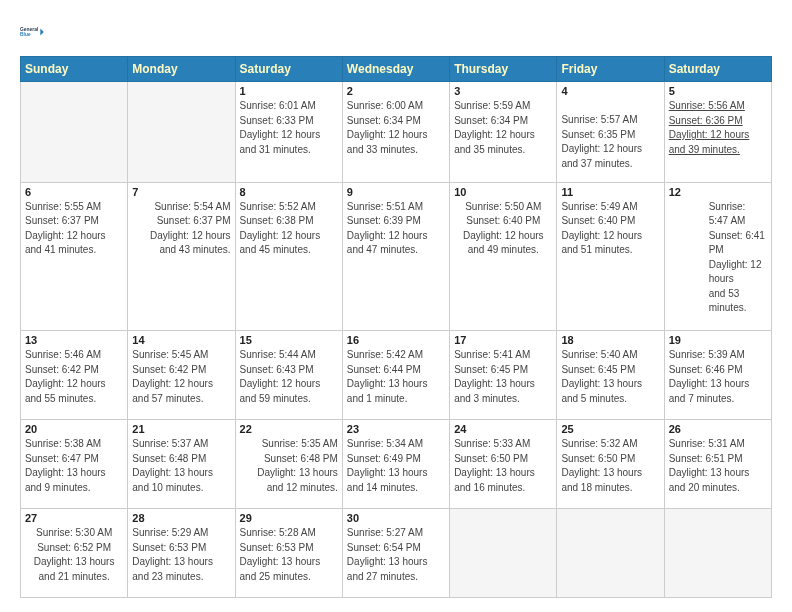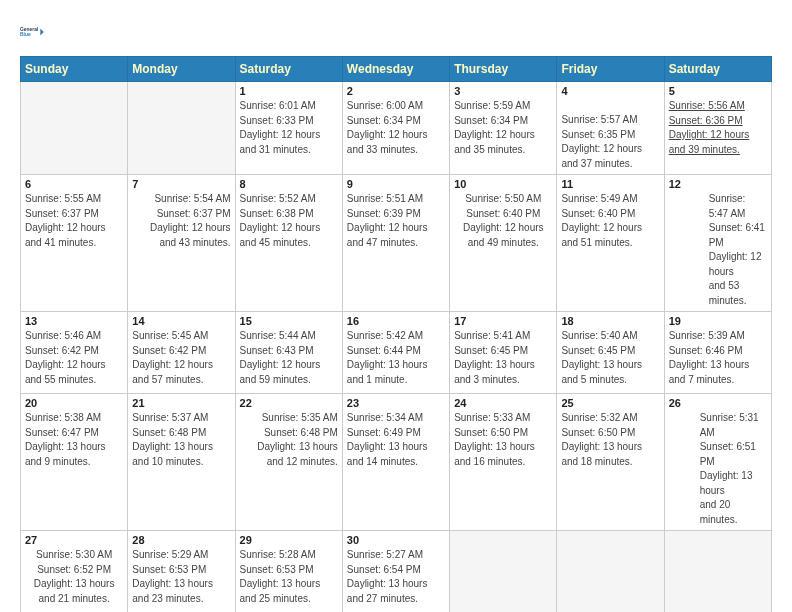--- a/index.html
+++ b/index.html
@@ -307,7 +307,7 @@
           </td>
           <td>
             <span class="day-number">26</span>
-            <div class="day-info" style="white-space: pre-line; margin-left: 31px;">Sunrise: 5:31 AM
+            <div class="day-info" style="white-space: pre-line;">Sunrise: 5:31 AM
 Sunset: 6:51 PM
 Daylight: 13 hours
 and 20 minutes.</div>

